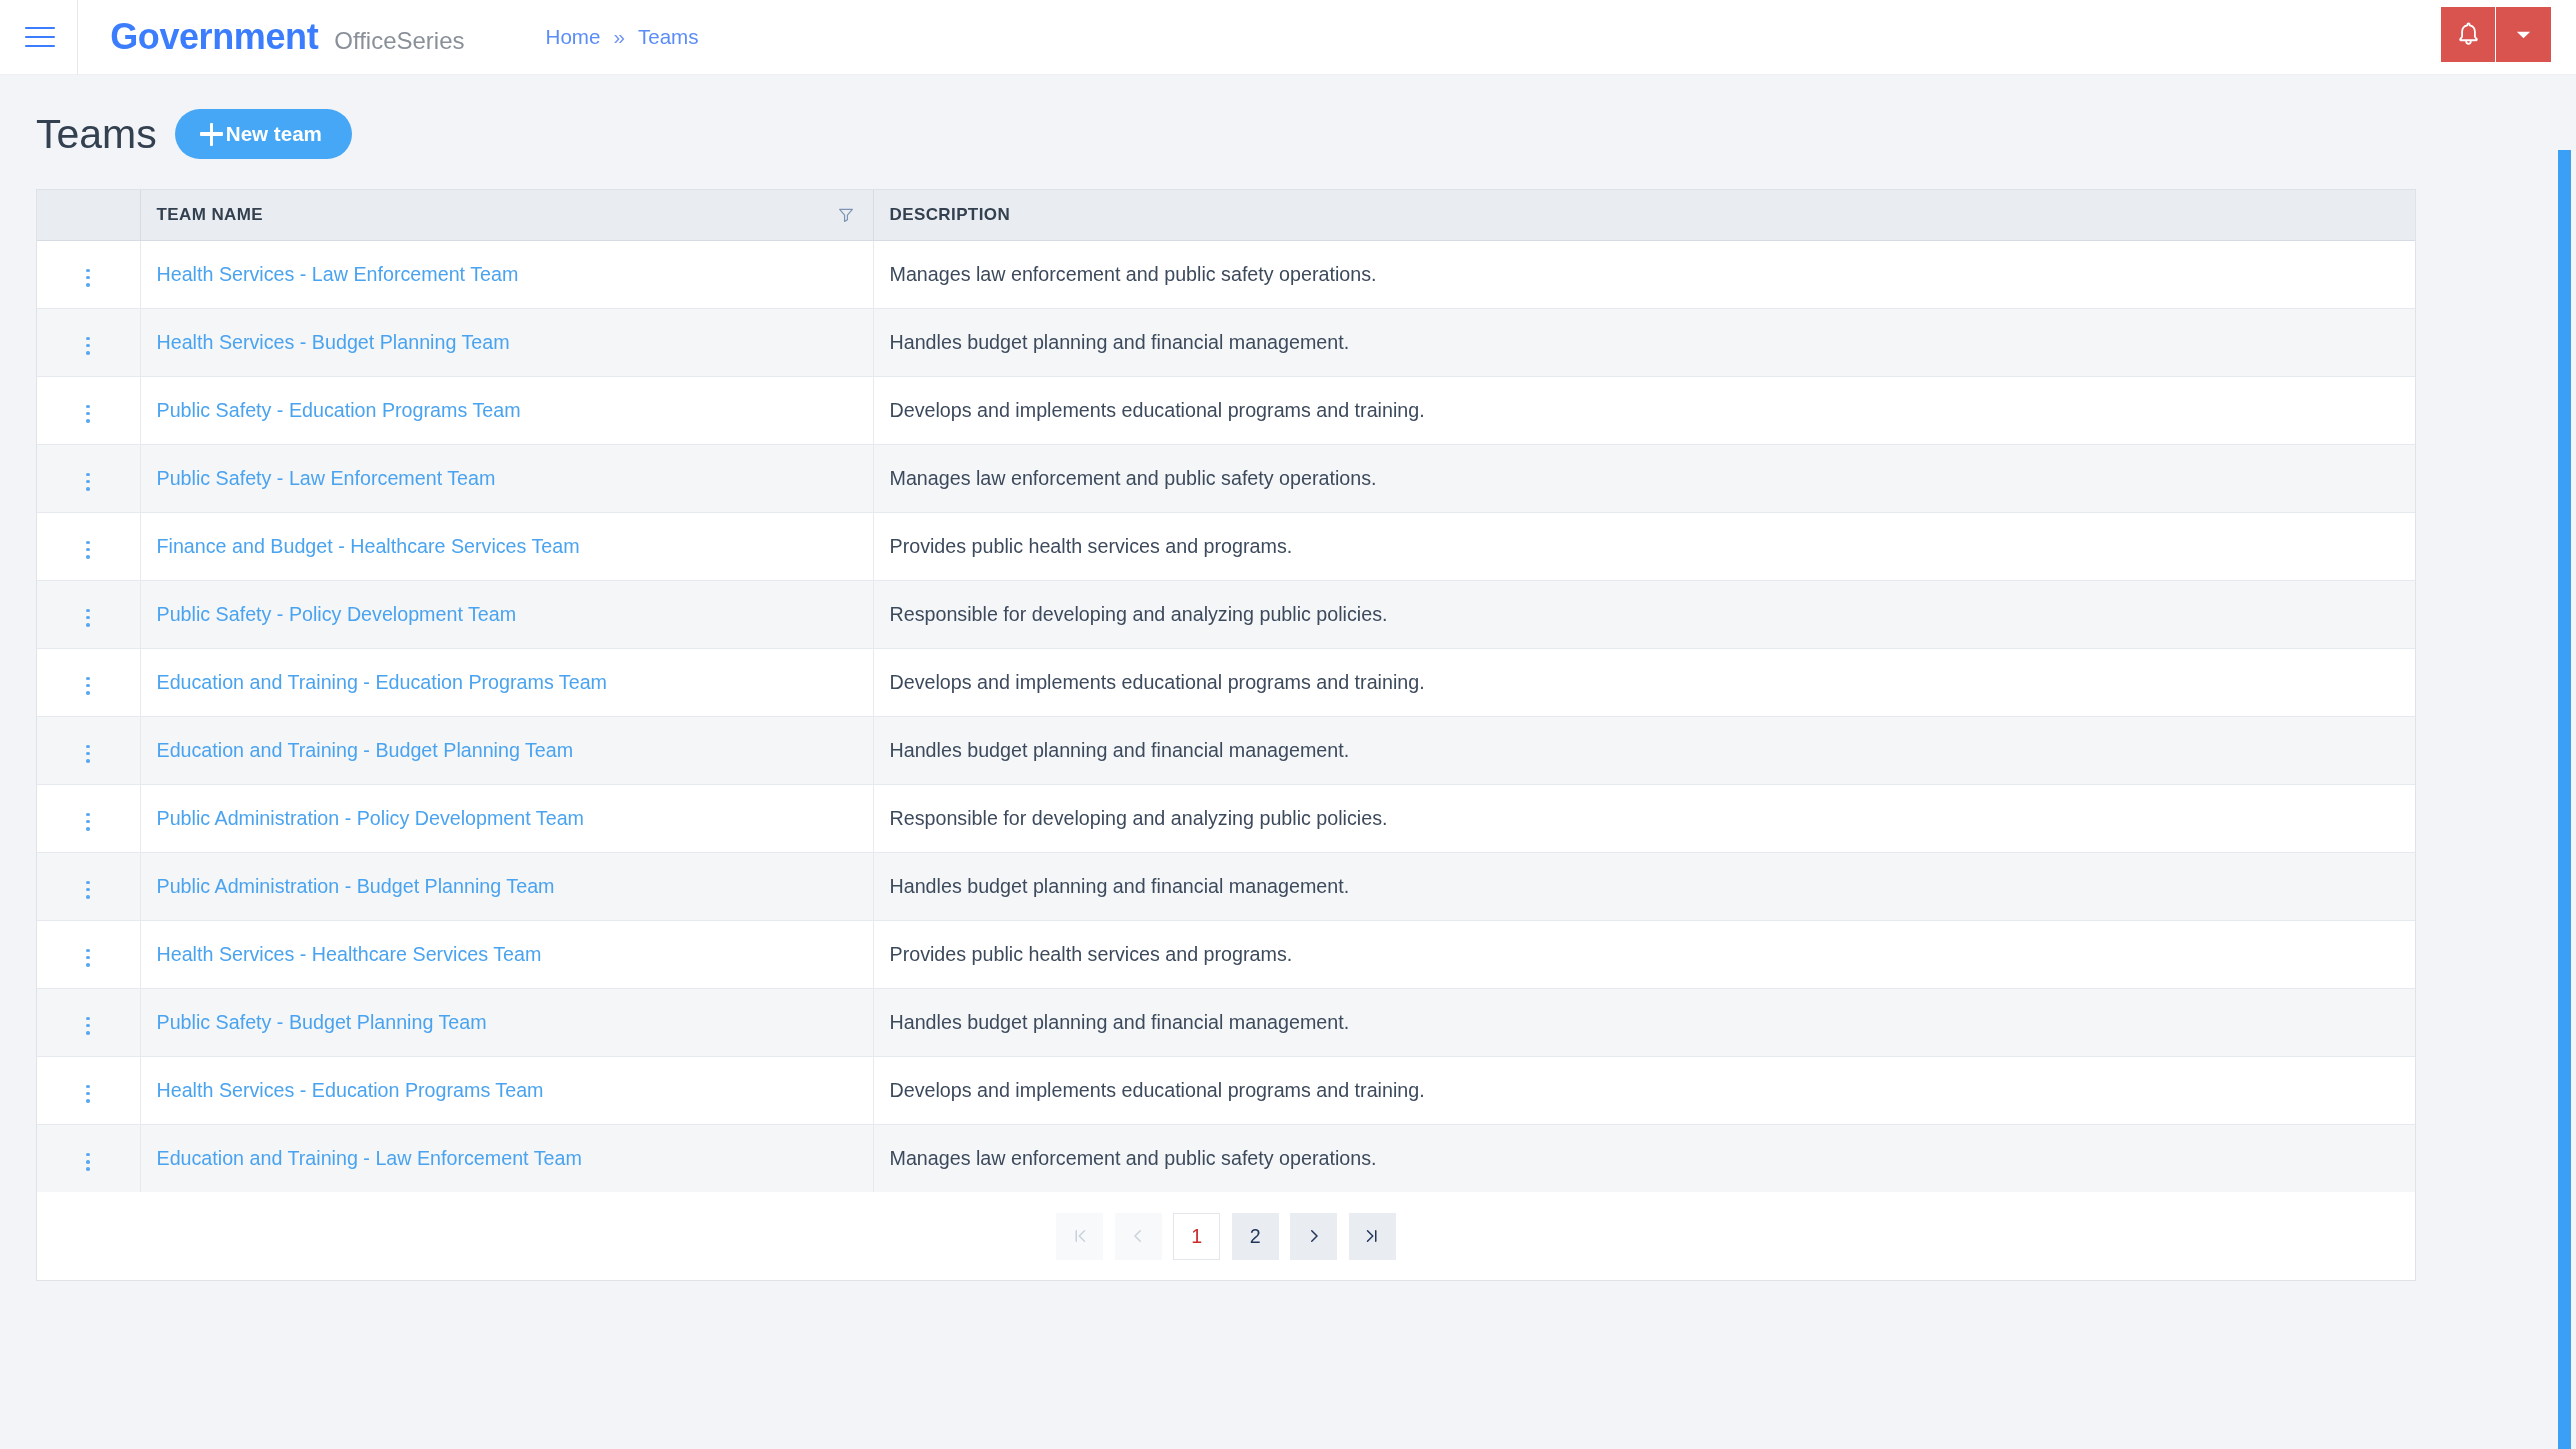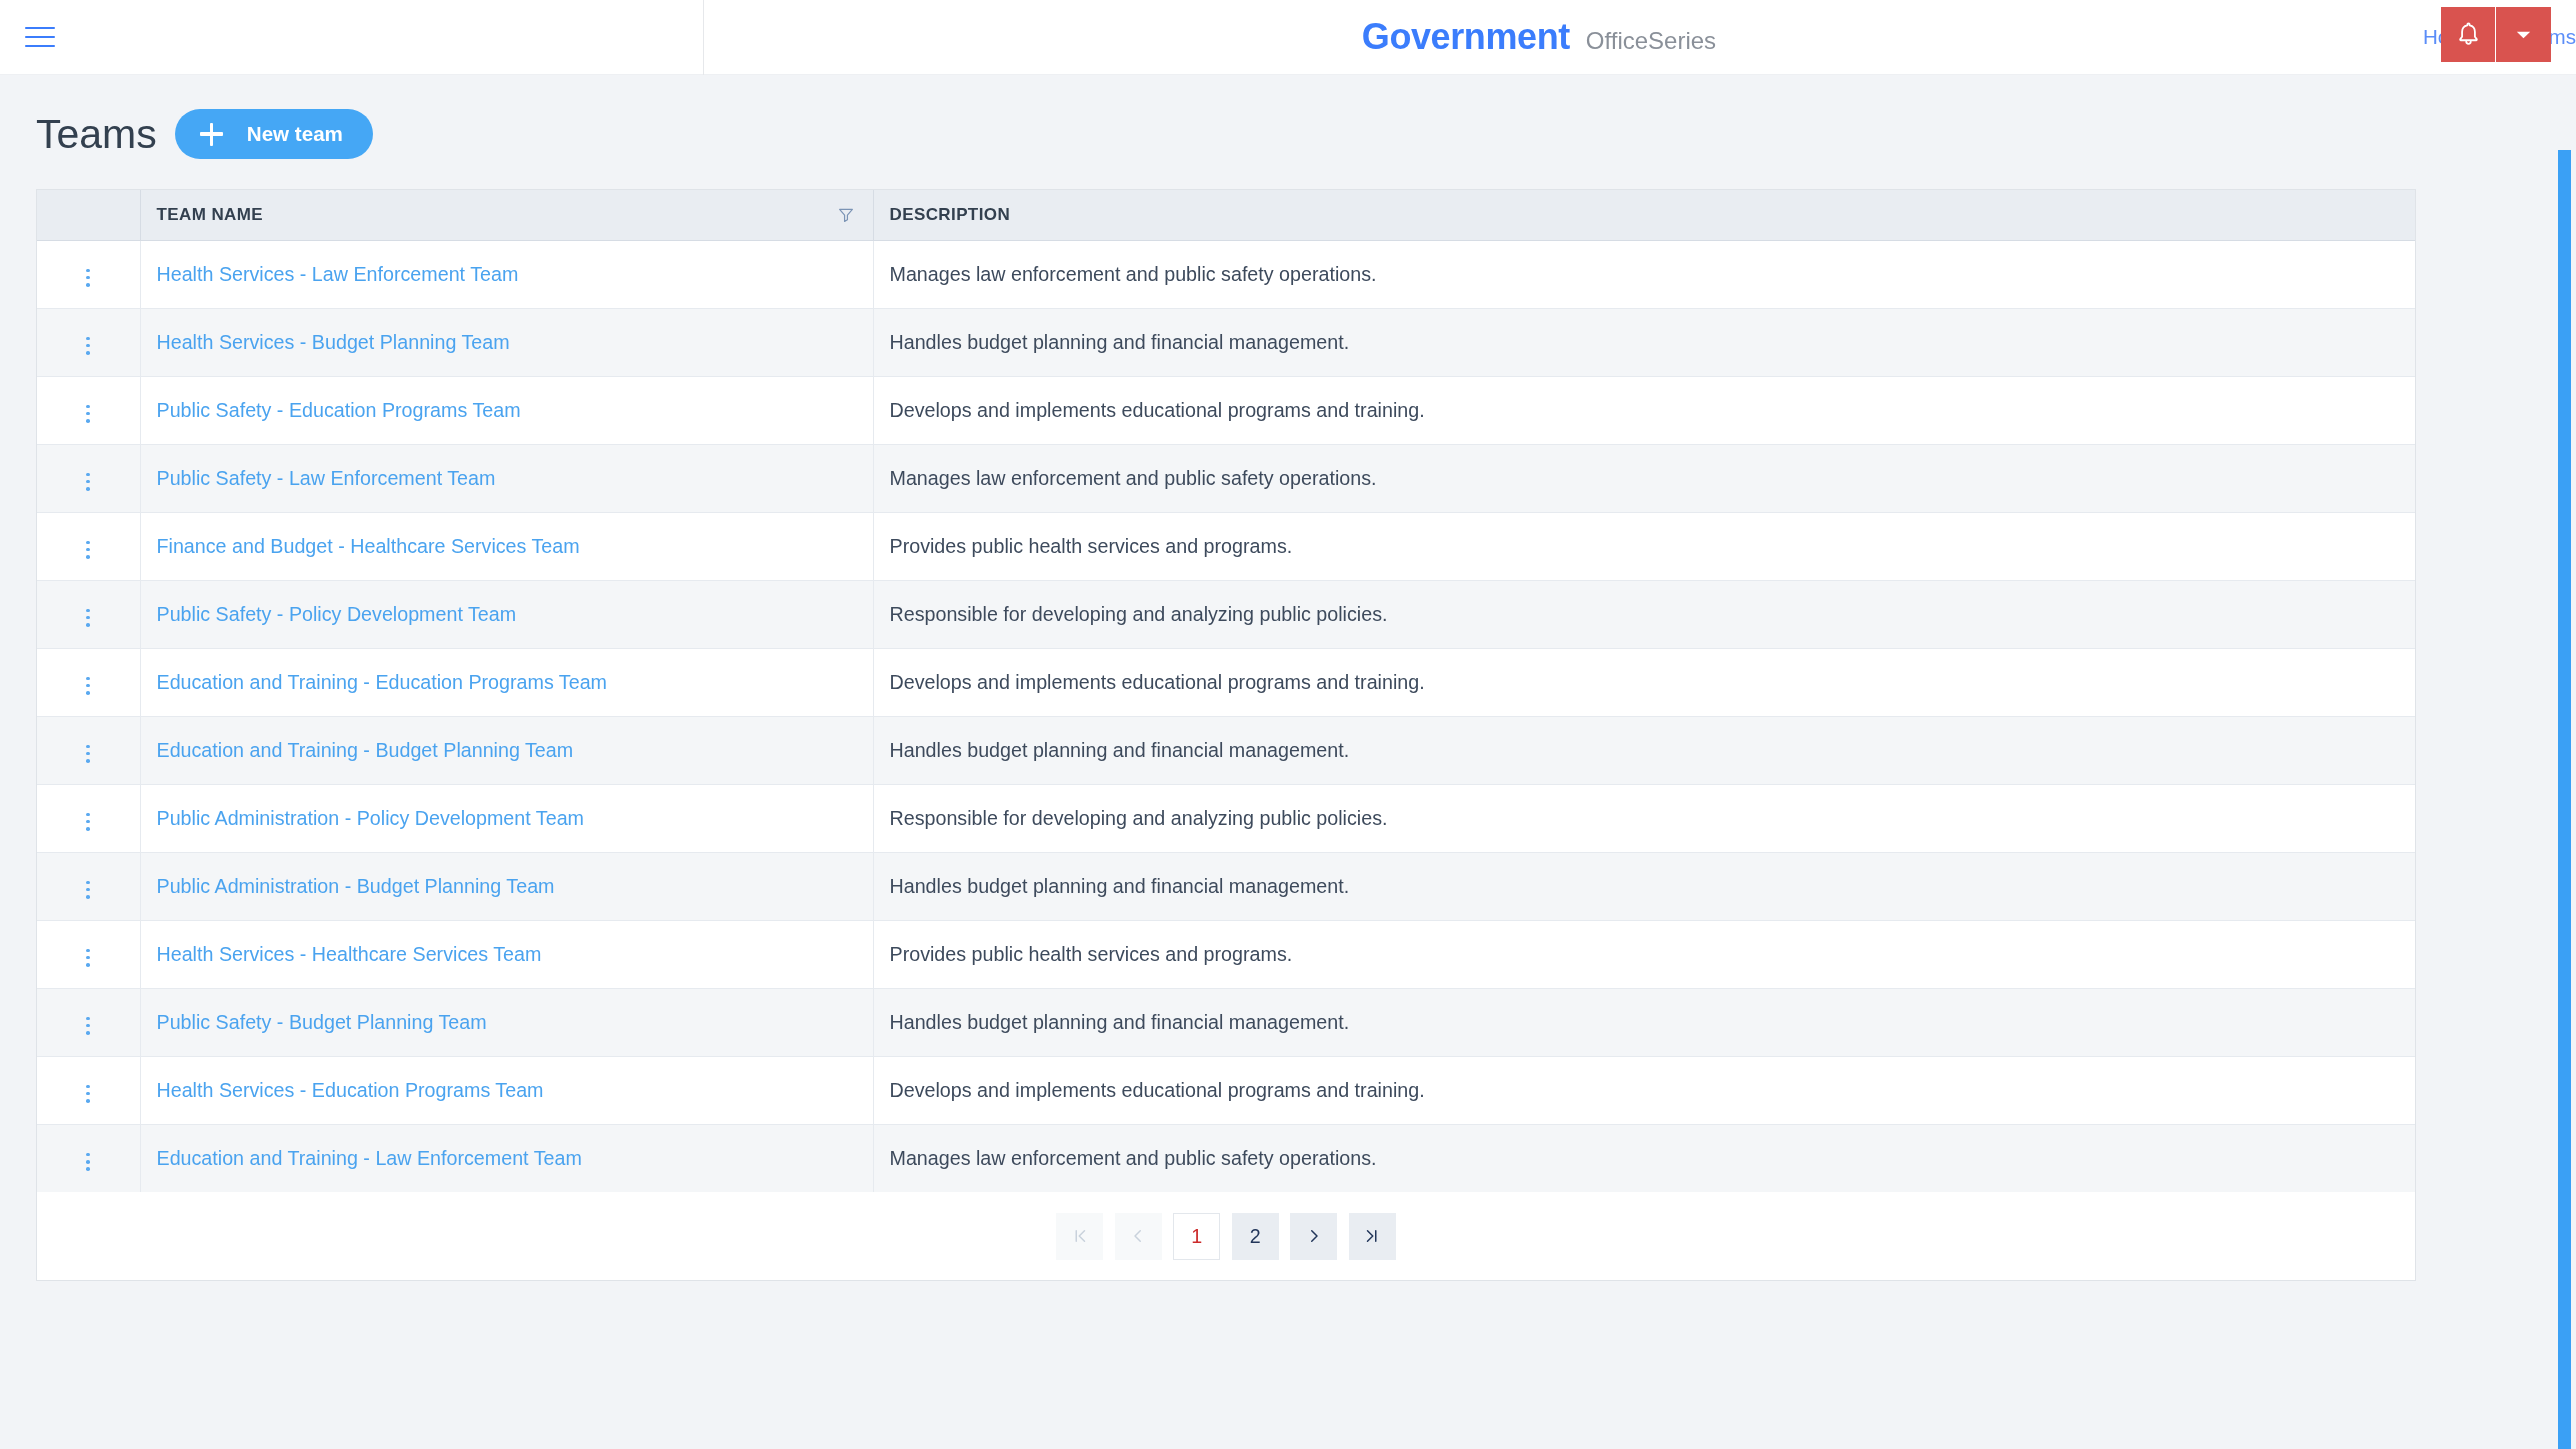--- a/index.html
+++ b/index.html
@@ -20,7 +20,6 @@
     display: flex;
     align-items: center;
     border-bottom: 0.9px solid #eef0f3;
-    justify-content: space-between;
   }
   .hamburger {
     width: 47px;

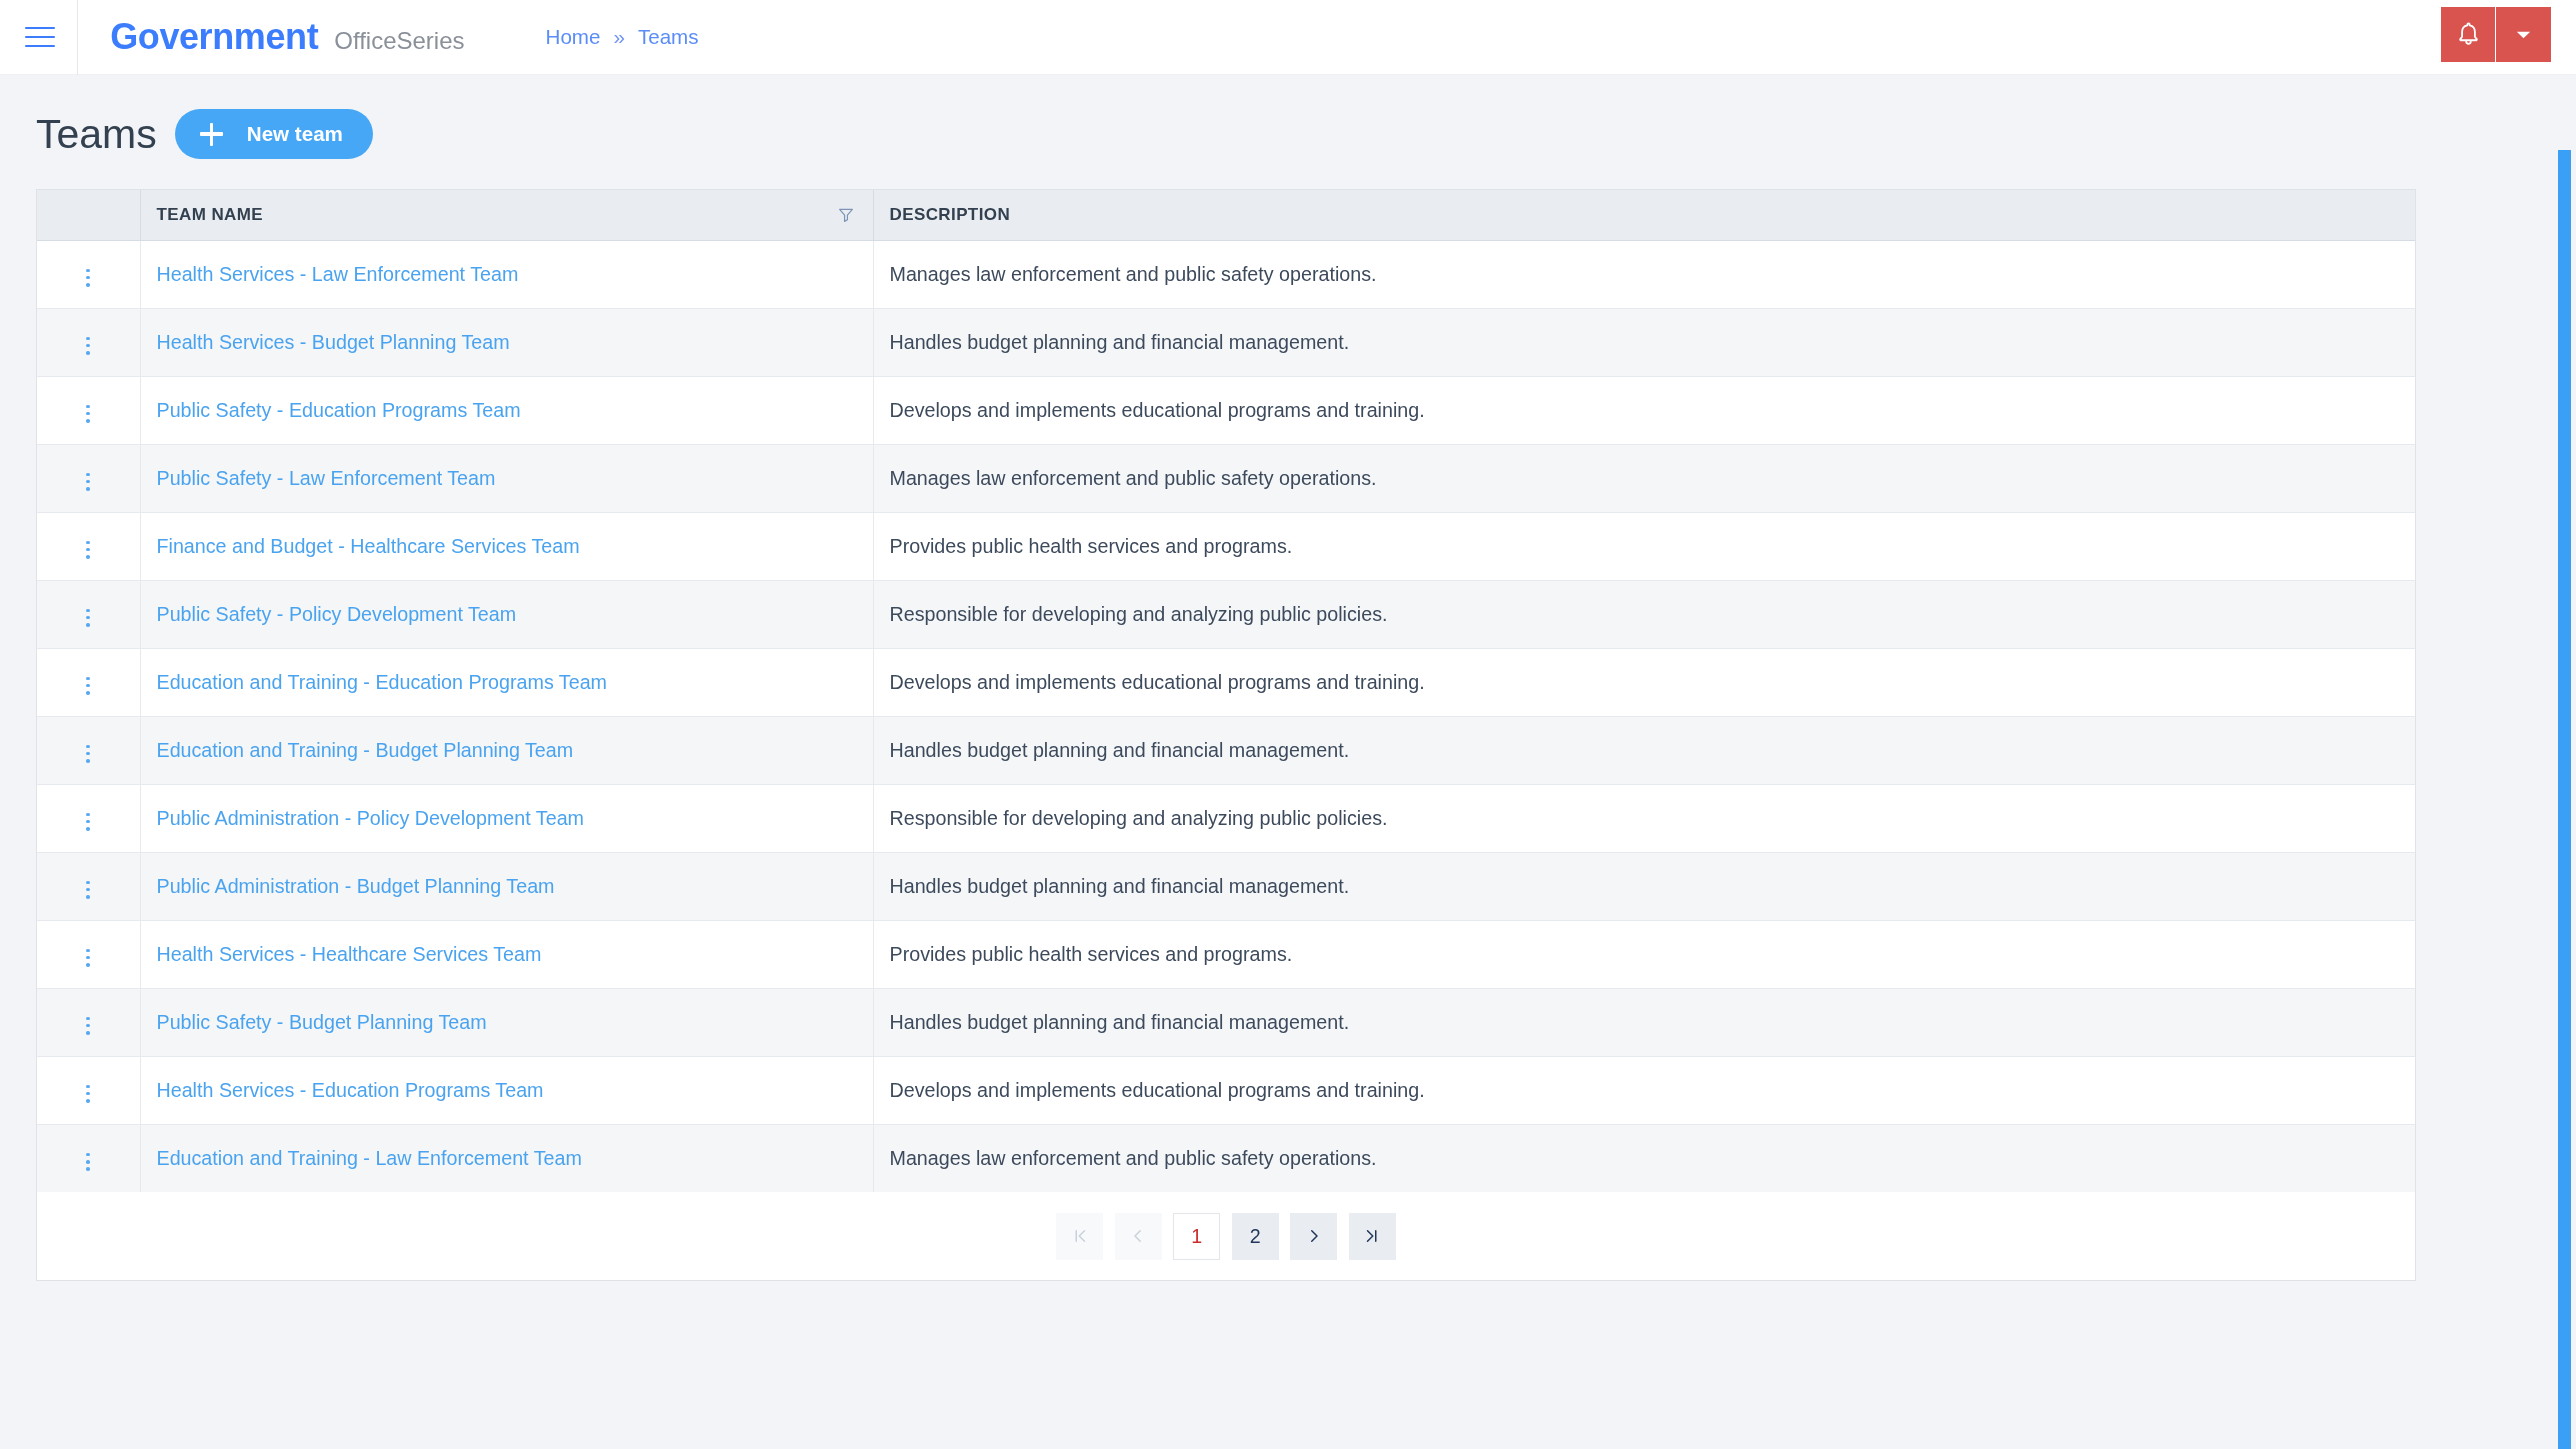--- a/index.html
+++ b/index.html
@@ -115,7 +115,7 @@
   .new-btn {
     display: inline-flex;
     align-items: center;
-    gap: 24px;
+    gap: 3px;
     background: #45a7f5;
     color: #ffffff;
     border: none;

